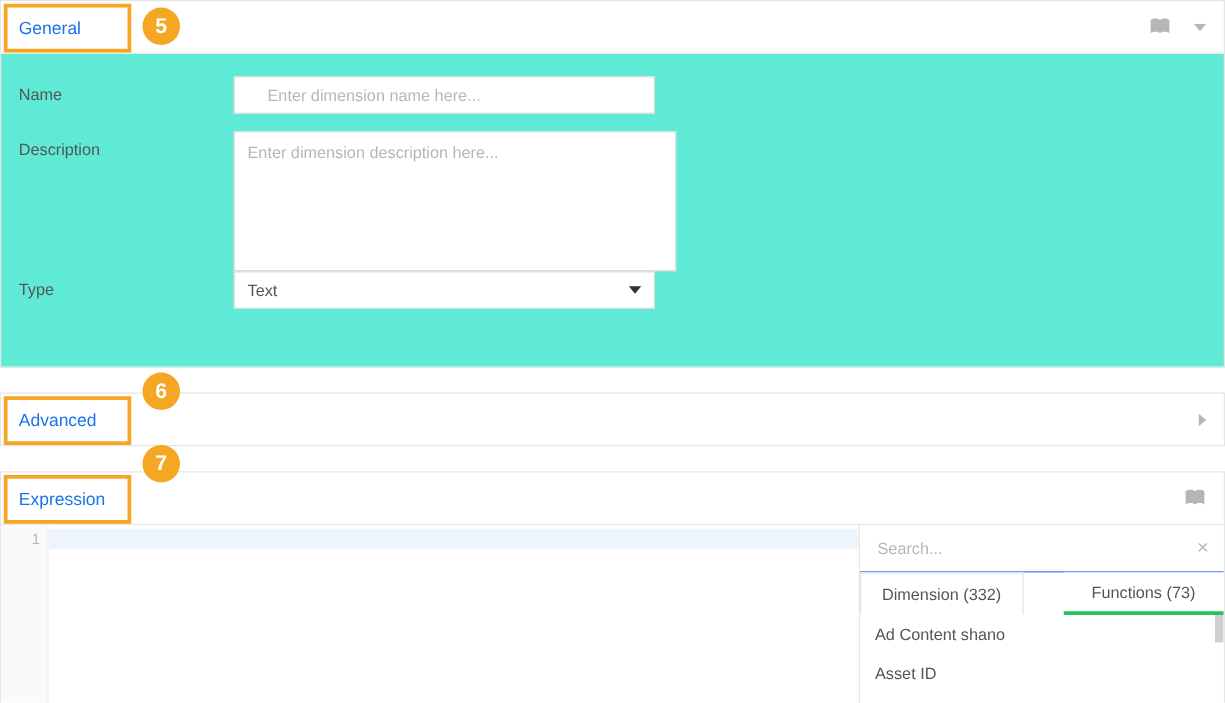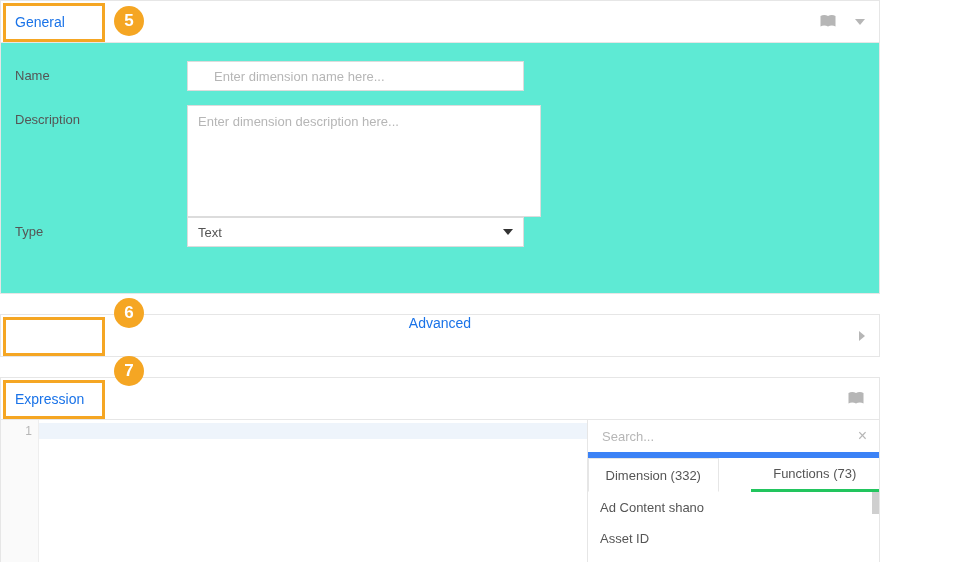--- a/index.html
+++ b/index.html
@@ -4,7 +4,7 @@
 <style>
   * { box-sizing: border-box; }
   html, body { margin: 0; padding: 0; font-family: -apple-system, BlinkMacSystemFont, "Segoe UI", Arial, sans-serif; font-size: 13px; color: #555; background: #fff; }
-  .app { width: 880px; height: 562px; position: relative; overflow: hidden; }
+  .app { width: 980px; height: 562px; position: relative; overflow: hidden; }
 
   .section-header {
     height: 43px;

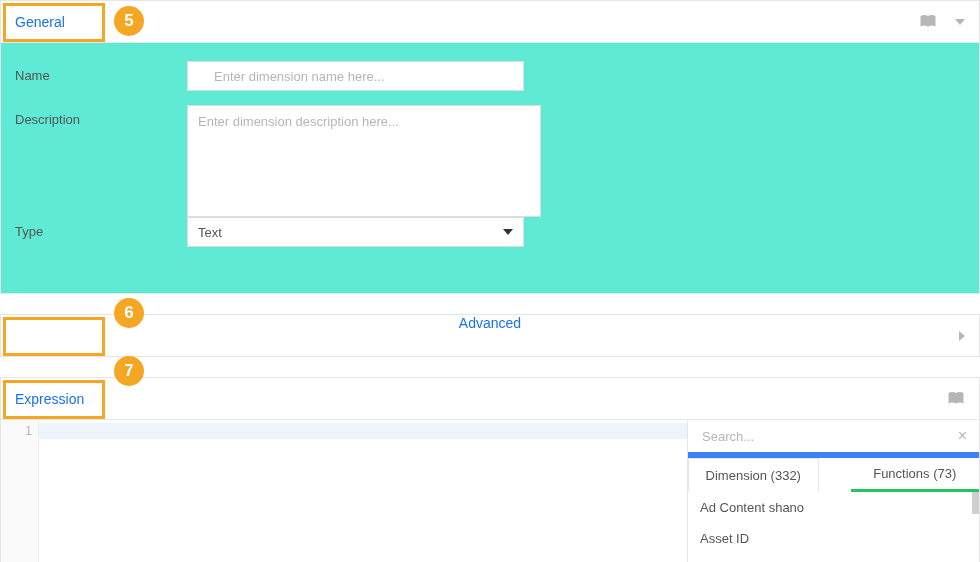--- a/index.html
+++ b/index.html
@@ -105,7 +105,7 @@
     resize: none;
   }
 
-  .advanced-header { margin-top: 20px; flex-direction: column; }
+  .advanced-header { margin-top: 20px; }
   .caret-right {
     width: 0; height: 0;
     border-top: 5px solid transparent;

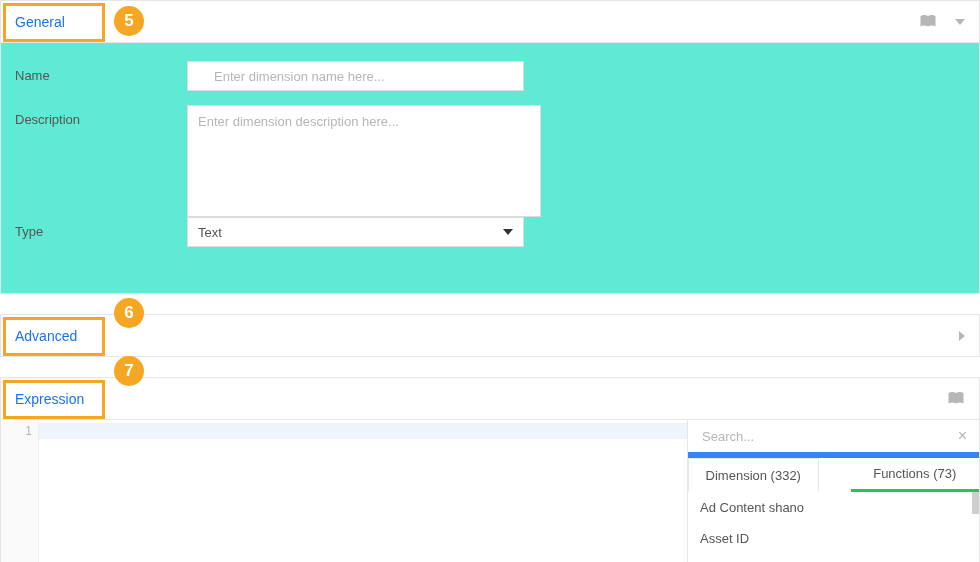--- a/index.html
+++ b/index.html
@@ -156,7 +156,7 @@
     display: flex;
     align-items: center;
     padding: 0 12px;
-    border-bottom: 6px solid #3b82f6;
+    border-bottom: 1px solid #3b82f6;
   }
   .search-input {
     flex: 1;

